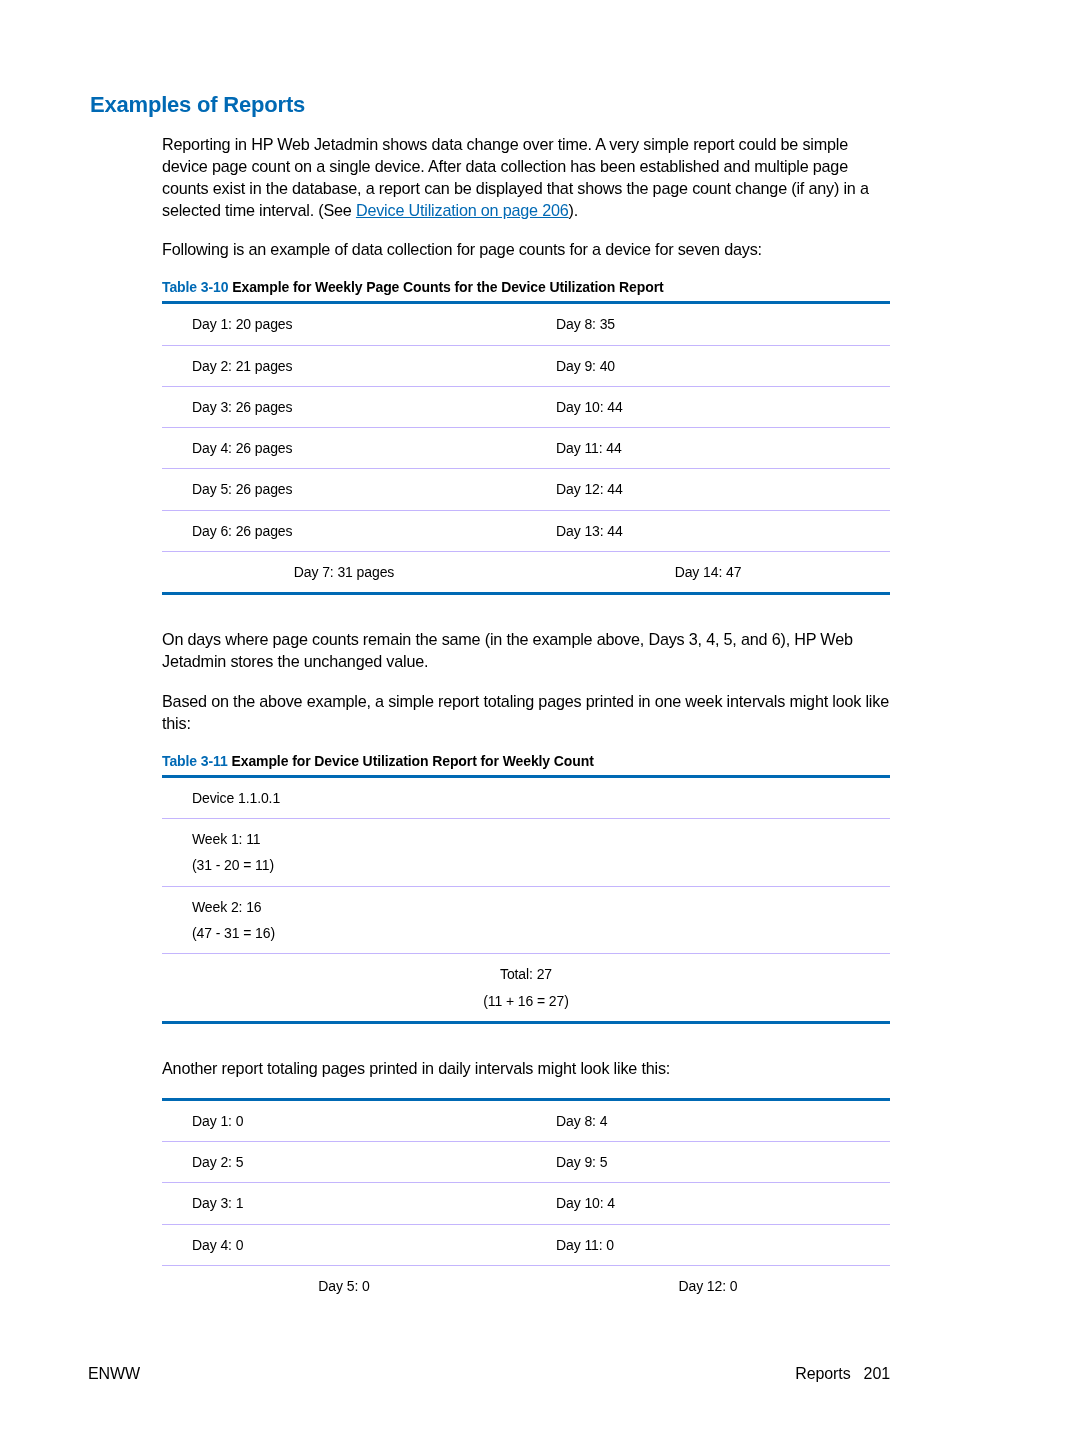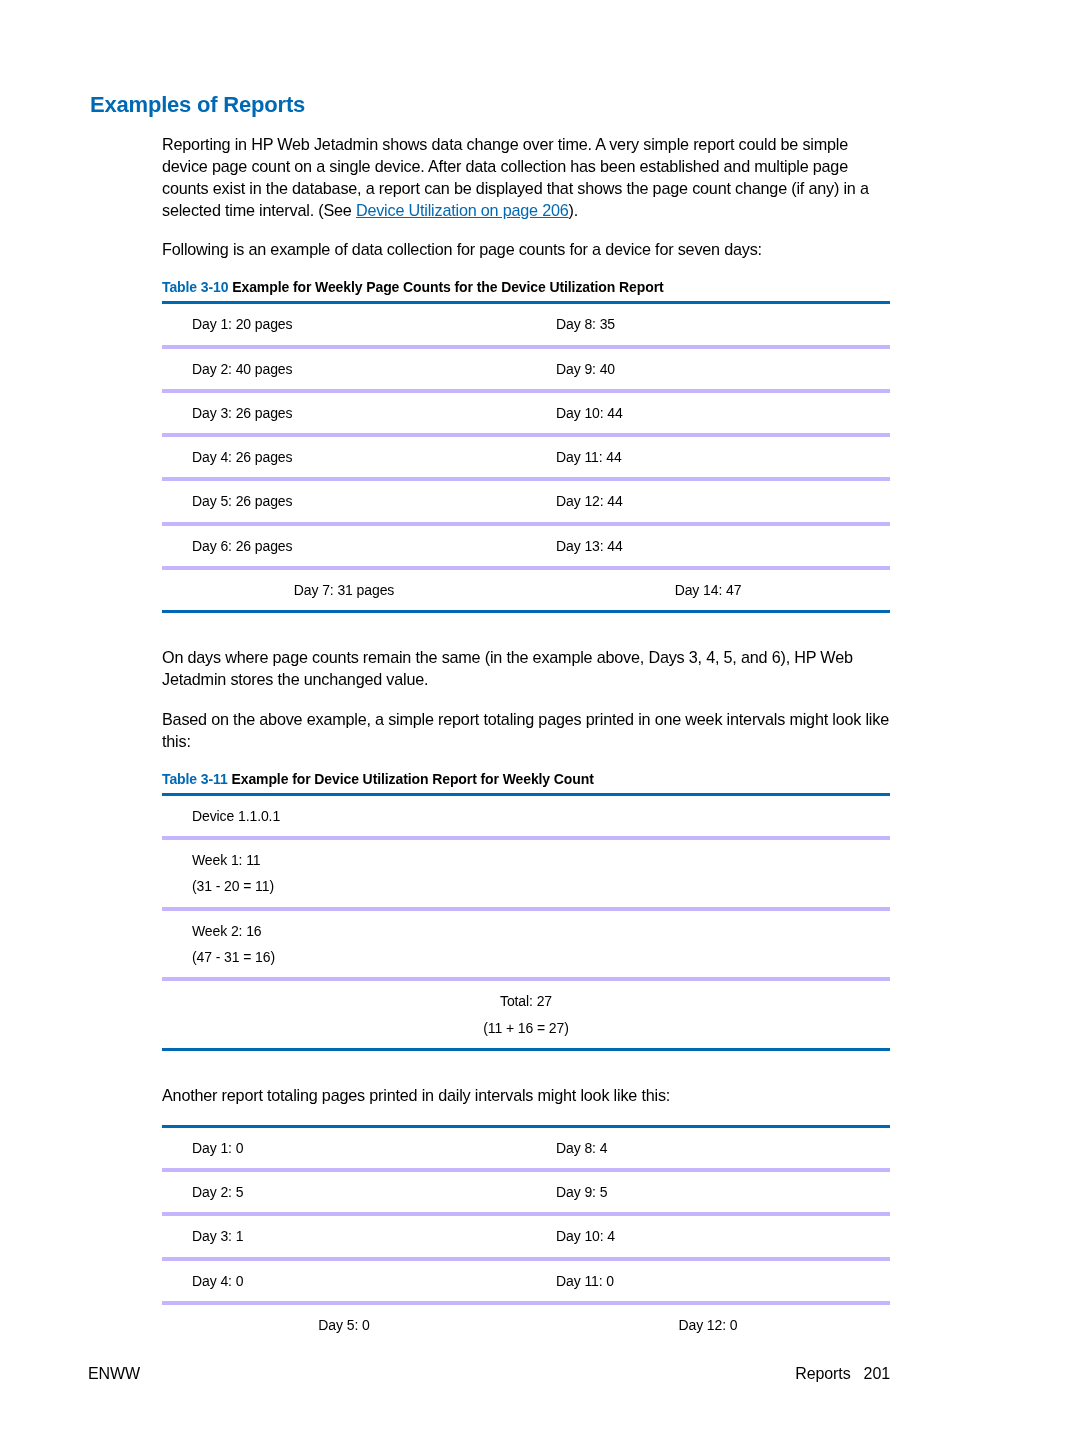--- a/index.html
+++ b/index.html
@@ -54,7 +54,7 @@
   table.data td {
     font-size: 14px;
     padding: 10px 30px 10px 30px;
-    border-bottom: 4px solid #c4b5fd;
+    border-bottom: 1px solid #c4b5fd;
     vertical-align: top;
     line-height: 1.45;
     letter-spacing: -0.1px;

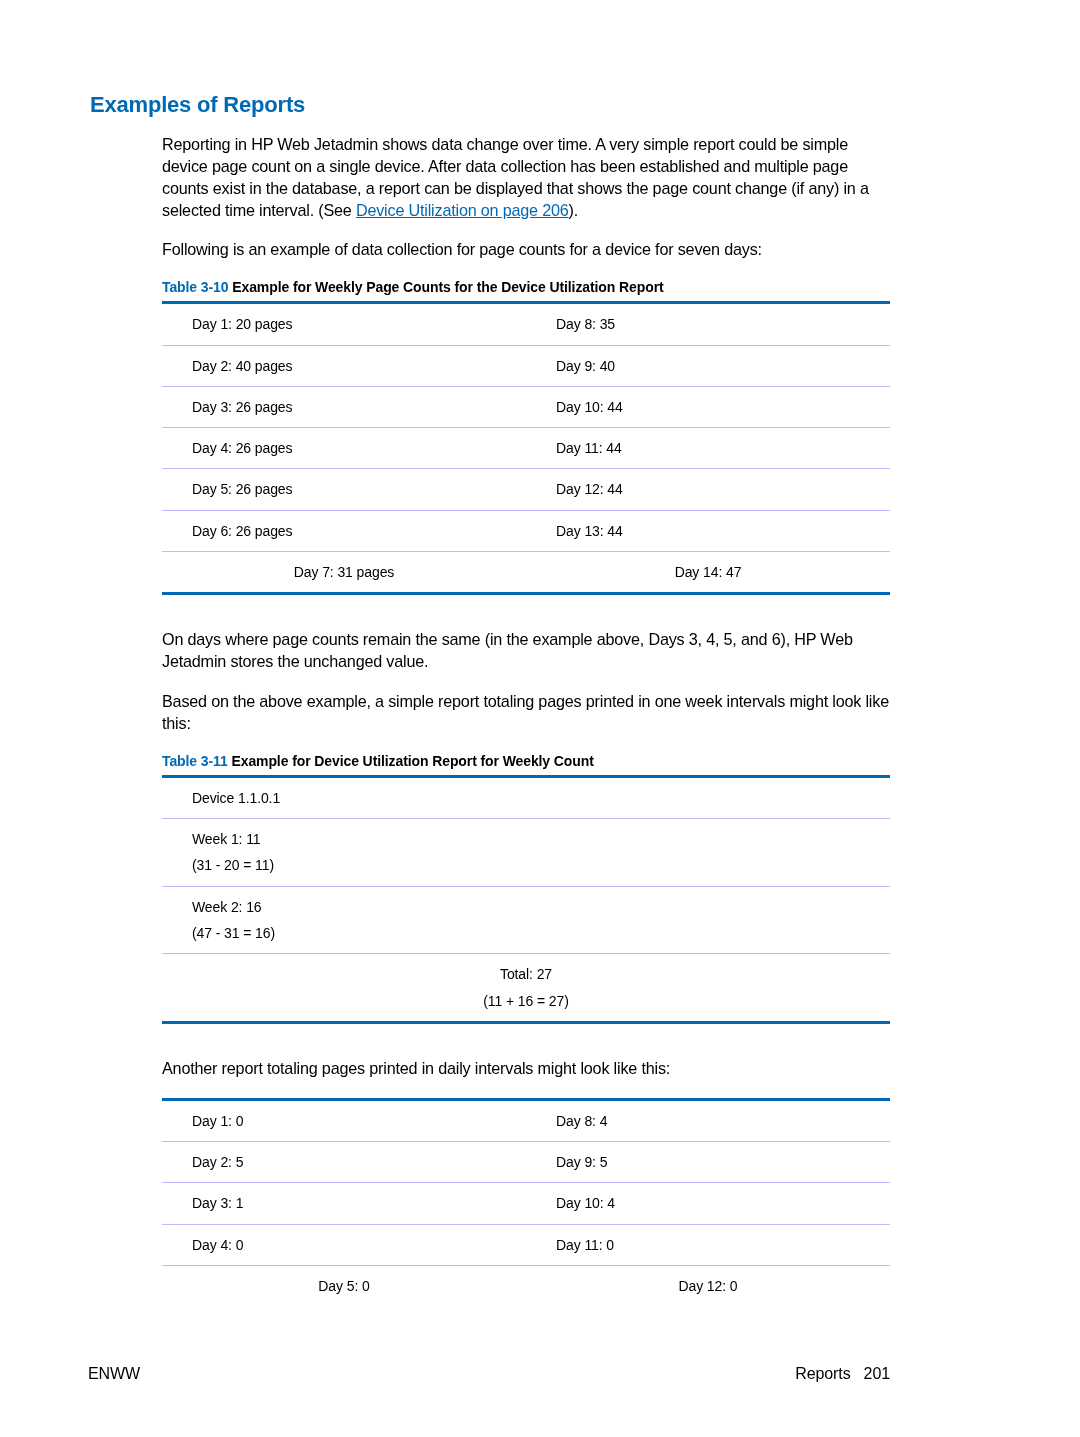--- a/index.html
+++ b/index.html
@@ -117,7 +117,7 @@
           <td>Day 8: 35</td>
         </tr>
       <tr>
-          <td>Day 2: 40 pages</td>
+          <td>Day 2: 21 pages</td>
           <td>Day 9: 40</td>
         </tr>
       <tr>

